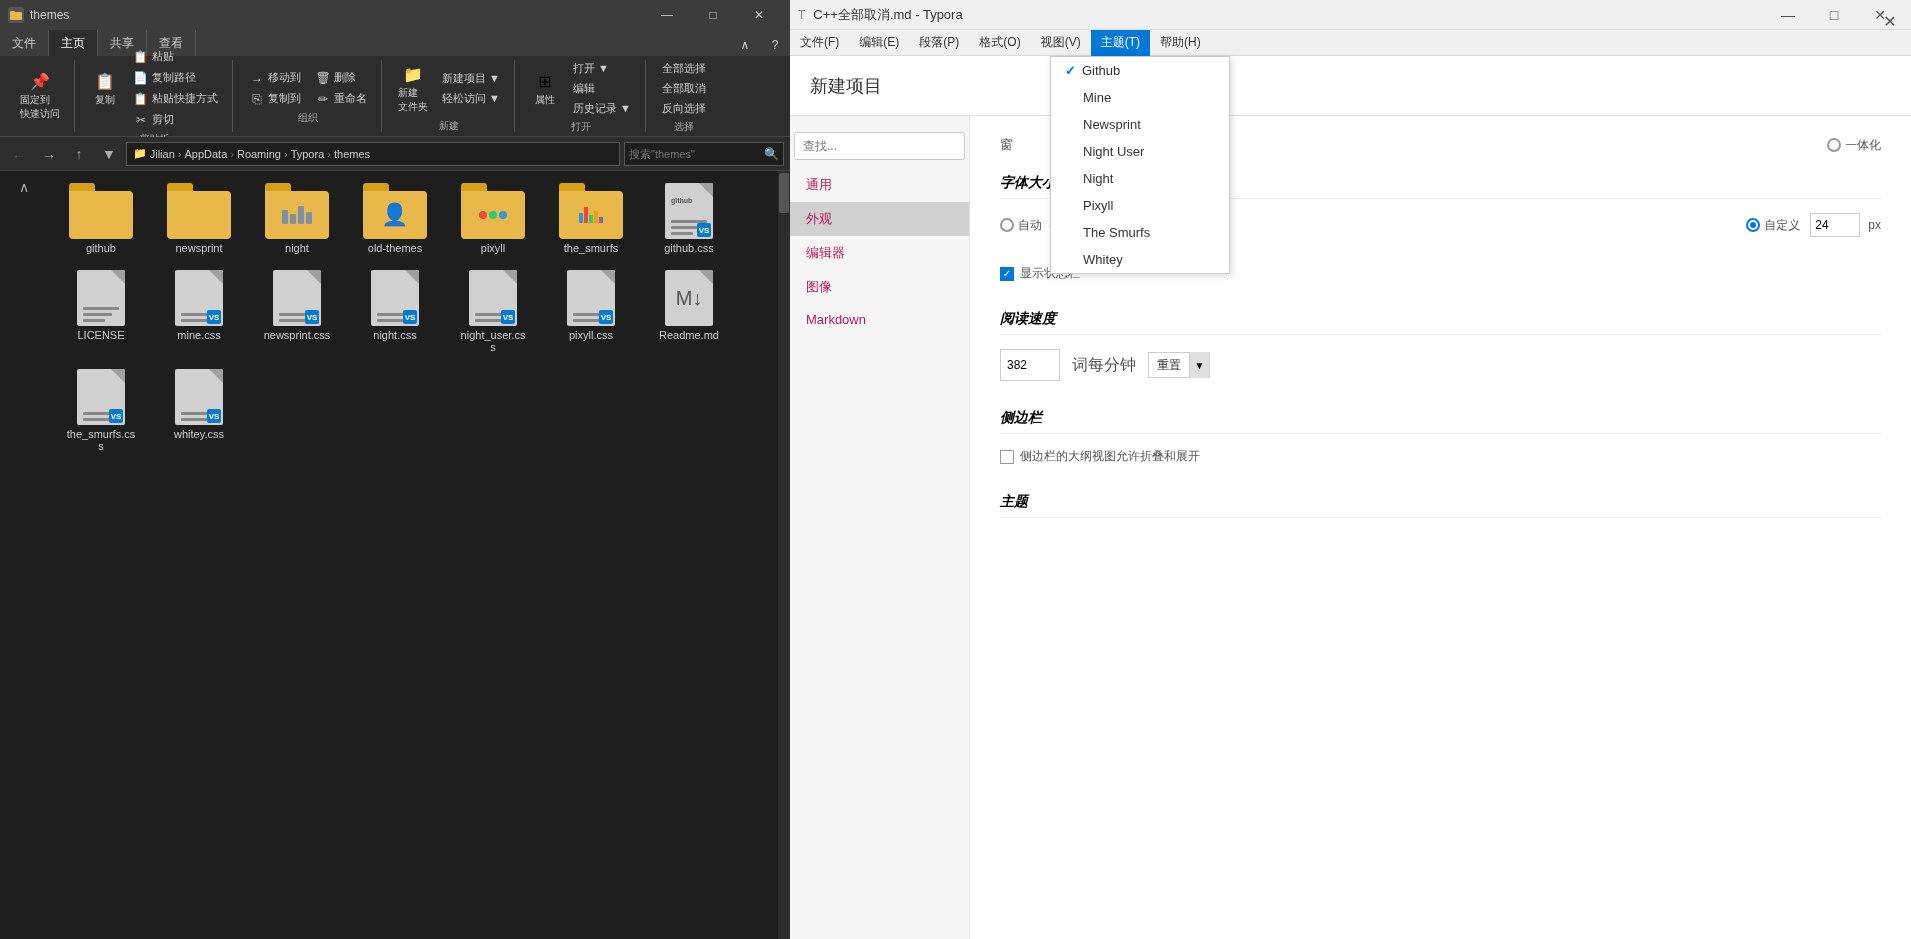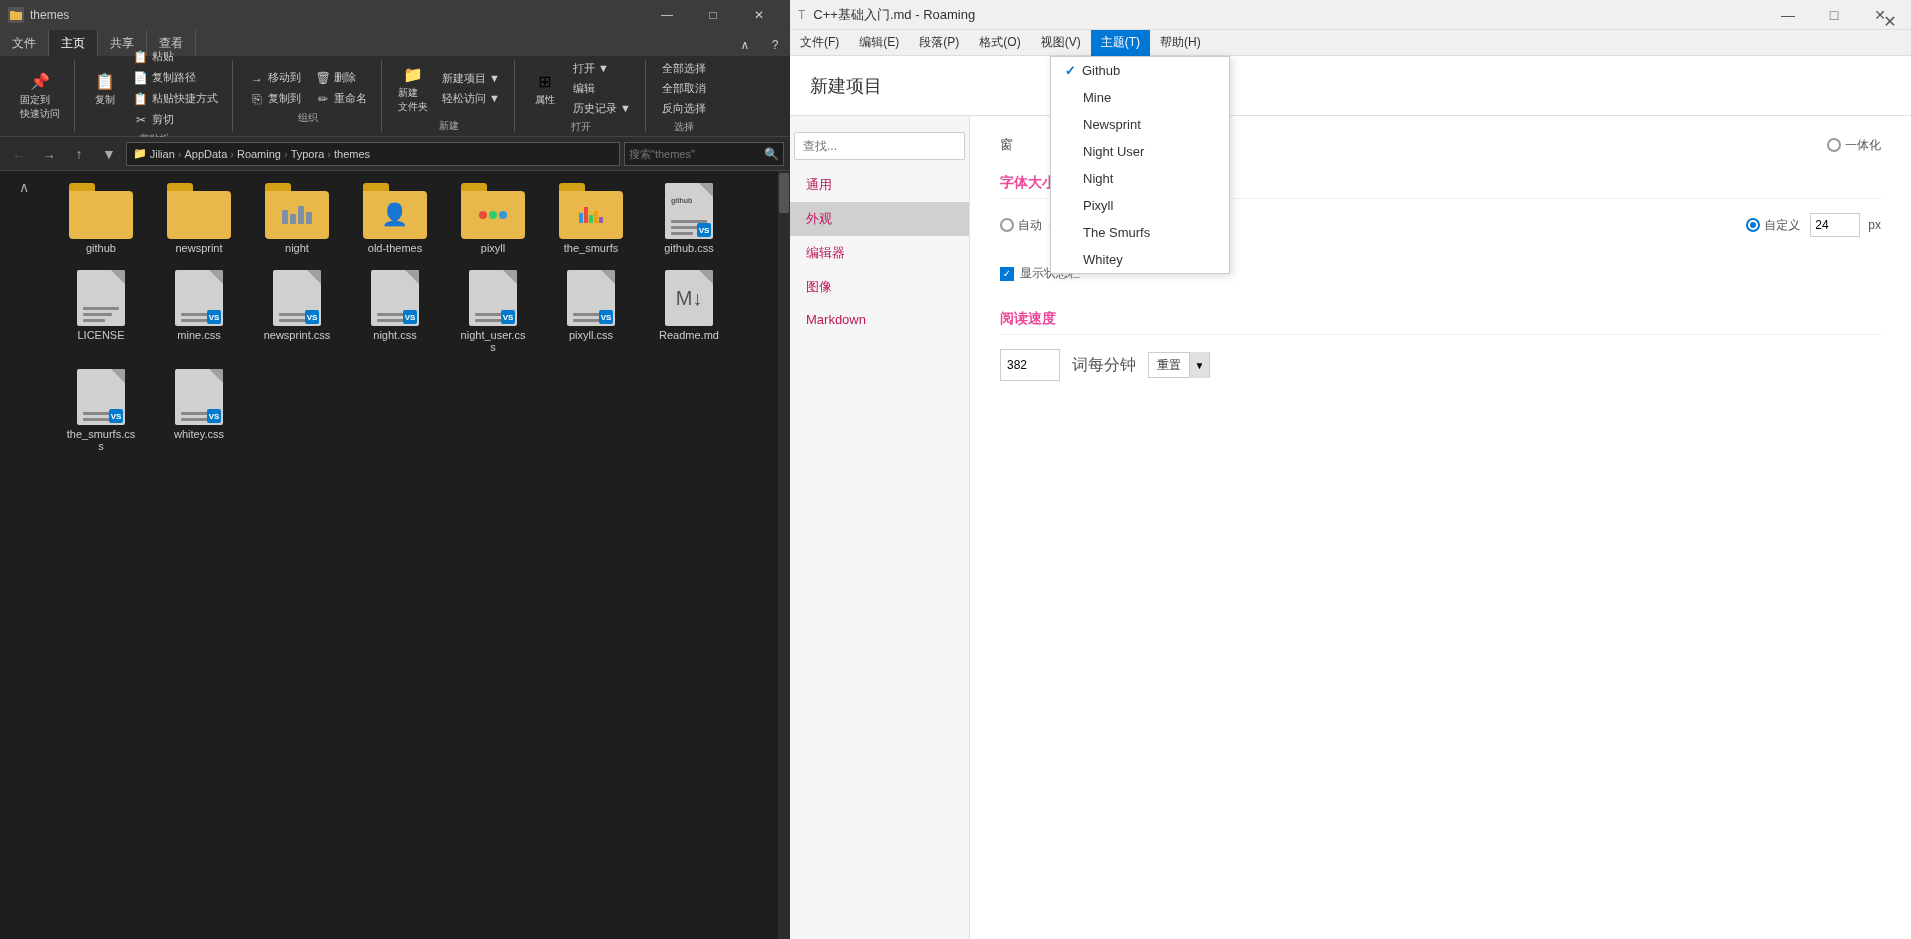--- a/index.html
+++ b/index.html
@@ -501,7 +501,7 @@
   <div class="typora-title-bar">
     <div style="display:flex;align-items:center;gap:8px;">
       <span style="font-size:12px;color:#888;">T</span>
-      <span class="typora-title-text">C++基础入门.md - Roaming</span>
+      <span class="typora-title-text">C++全部取消.md - Typora</span>
     </div>
     <div class="typora-controls">
       <div class="typora-ctrl-btn">—</div>

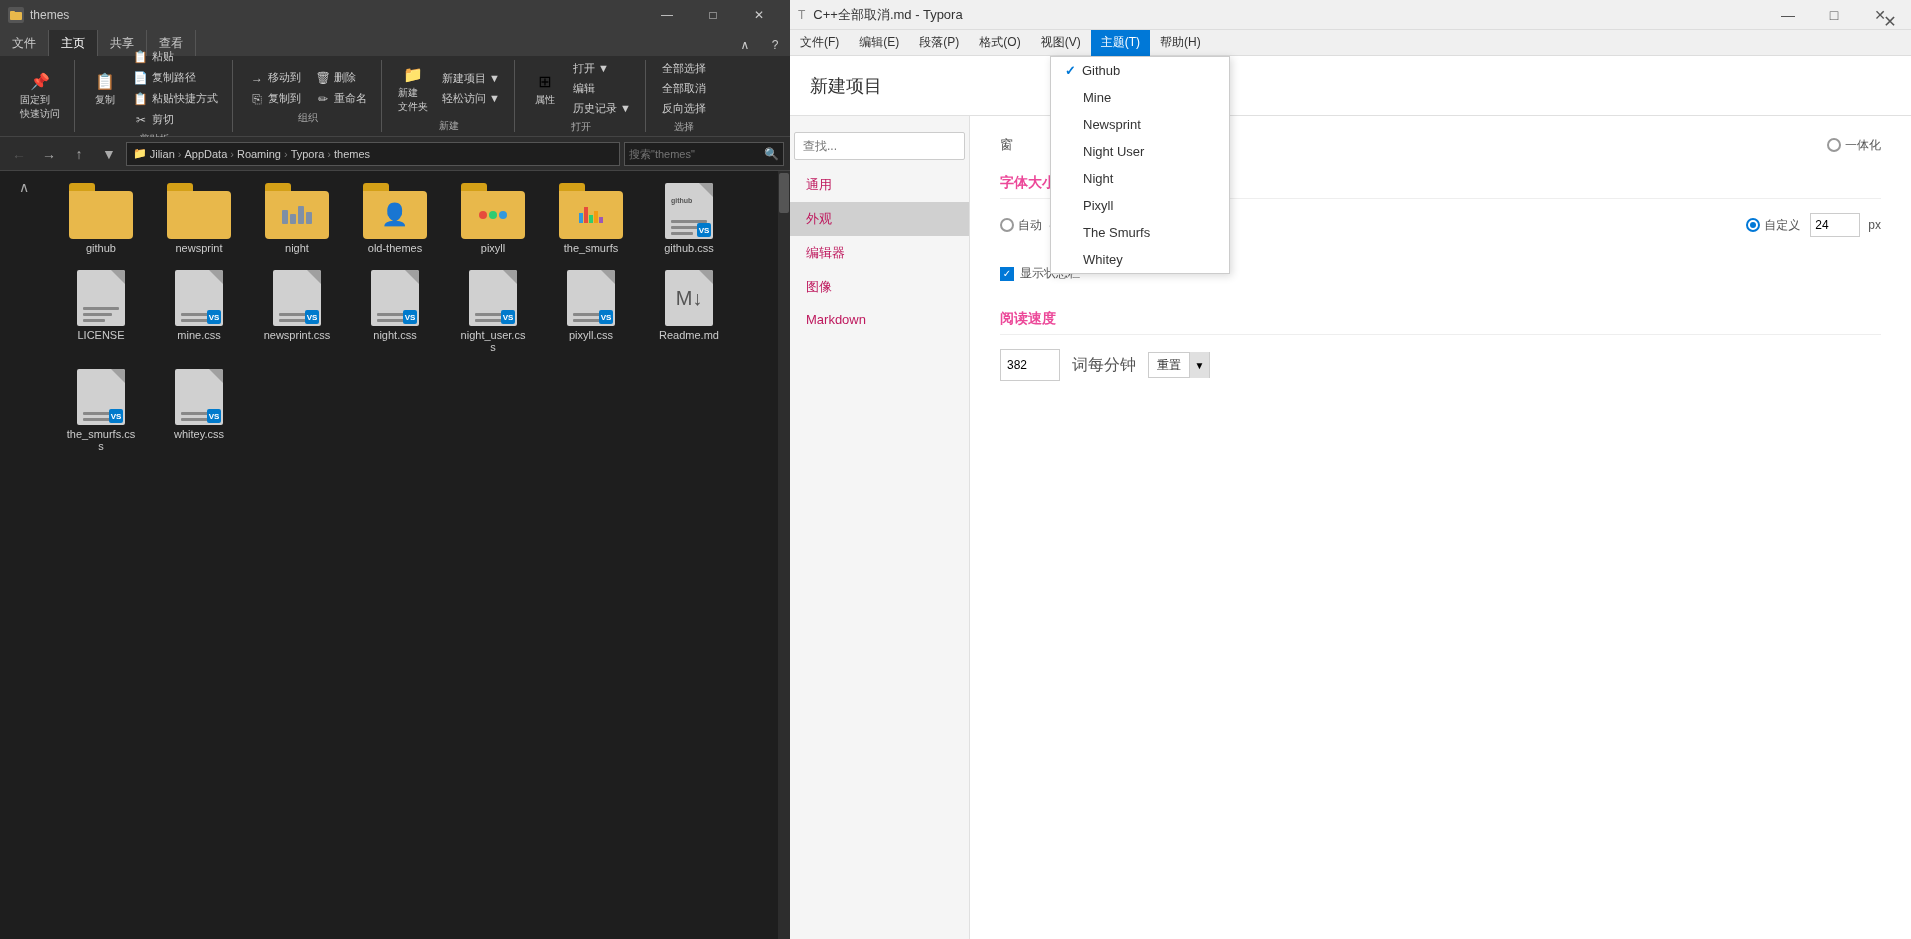--- a/index.html
+++ b/index.html
@@ -79,7 +79,7 @@
 
     
     .settings-section { margin-bottom: 28px; }
-    .settings-section-title { font-size: 14px; font-weight: bold; color: #ec4899; margin-bottom: 14px; border-bottom: 1px solid #eee; padding-bottom: 6px; }
+    .settings-section-title { font-size: 14px; font-weight: bold; color: #000000; margin-bottom: 14px; border-bottom: 1px solid #eee; padding-bottom: 6px; font-style: italic; }
     .settings-row { display: flex; align-items: center; gap: 12px; margin-bottom: 12px; }
     .settings-label { font-size: 13px; color: #555; min-width: 80px; }
     .radio-item { display: flex; align-items: center; gap: 4px; font-size: 12px; color: #555; cursor: pointer; }

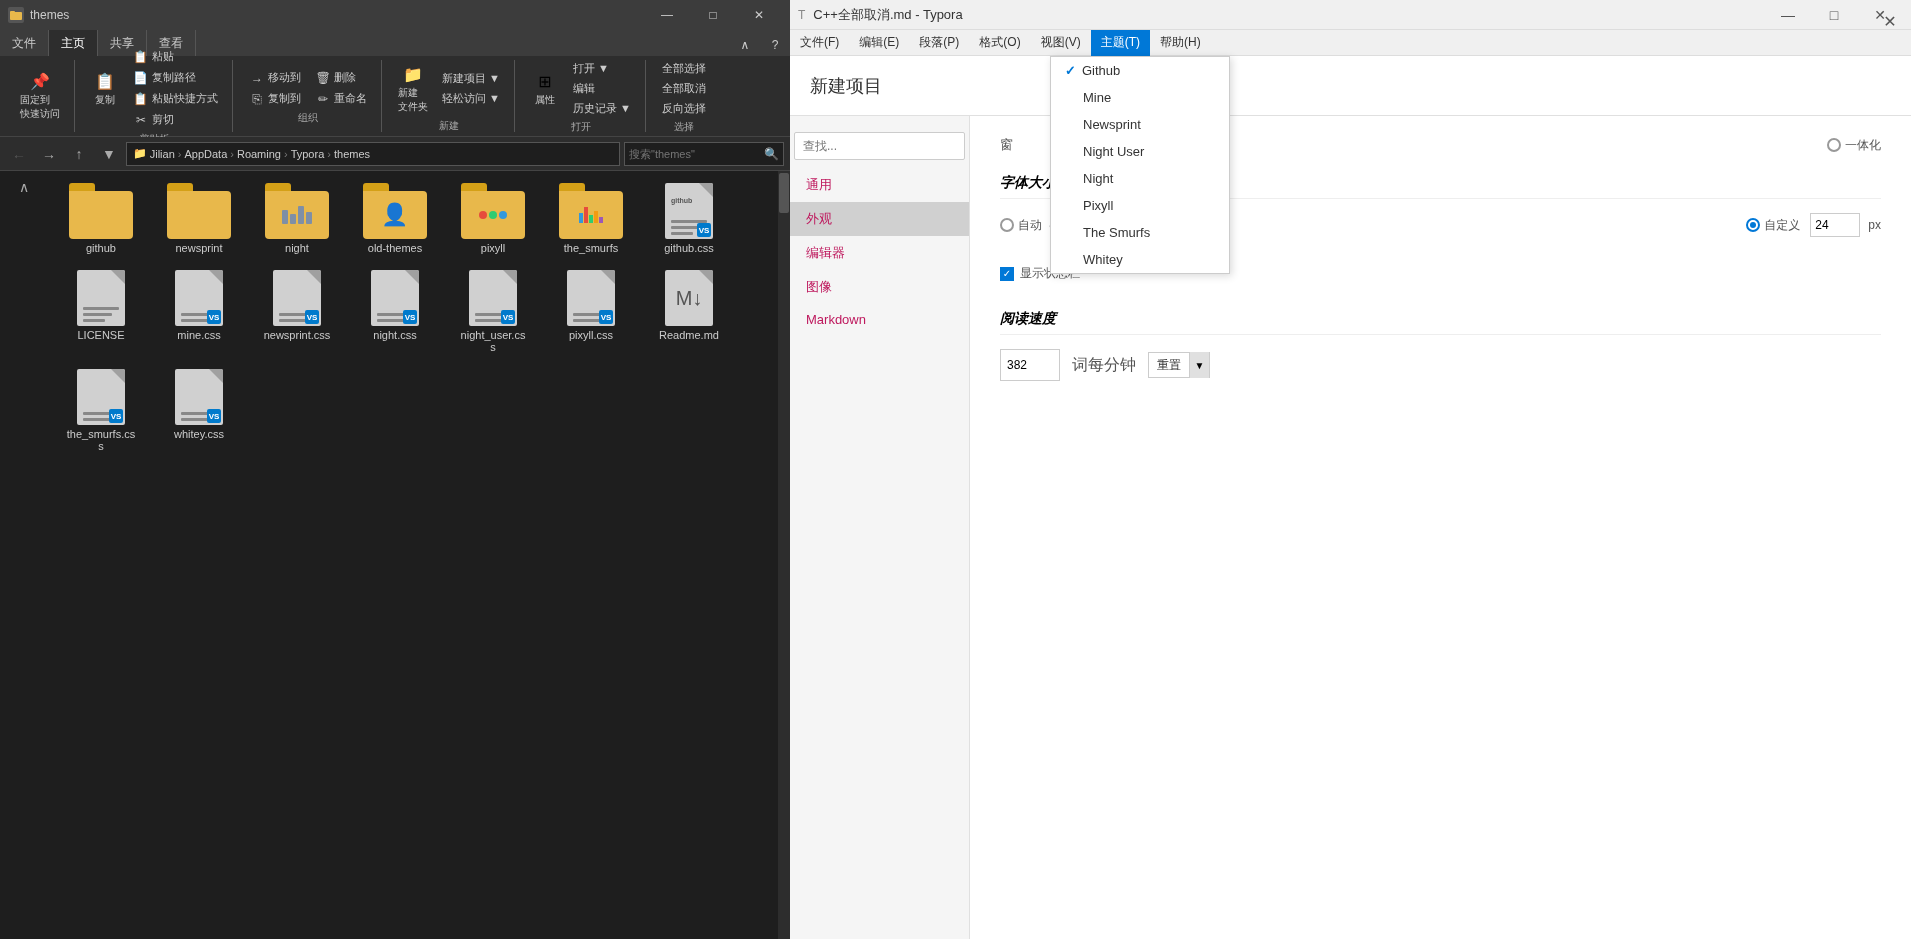--- a/index.html
+++ b/index.html
@@ -586,6 +586,13 @@
           </div>
         </div>
 
+        <div class="settings-section">
+          <div class="settings-section-title">侧边栏</div>
+          <div class="checkbox-item">
+            <div class="checkbox-box"></div>
+            <span>侧边栏的大纲视图允许折叠和展开</span>
+          </div>
+        </div>
 
         <div class="settings-section">
         </div>

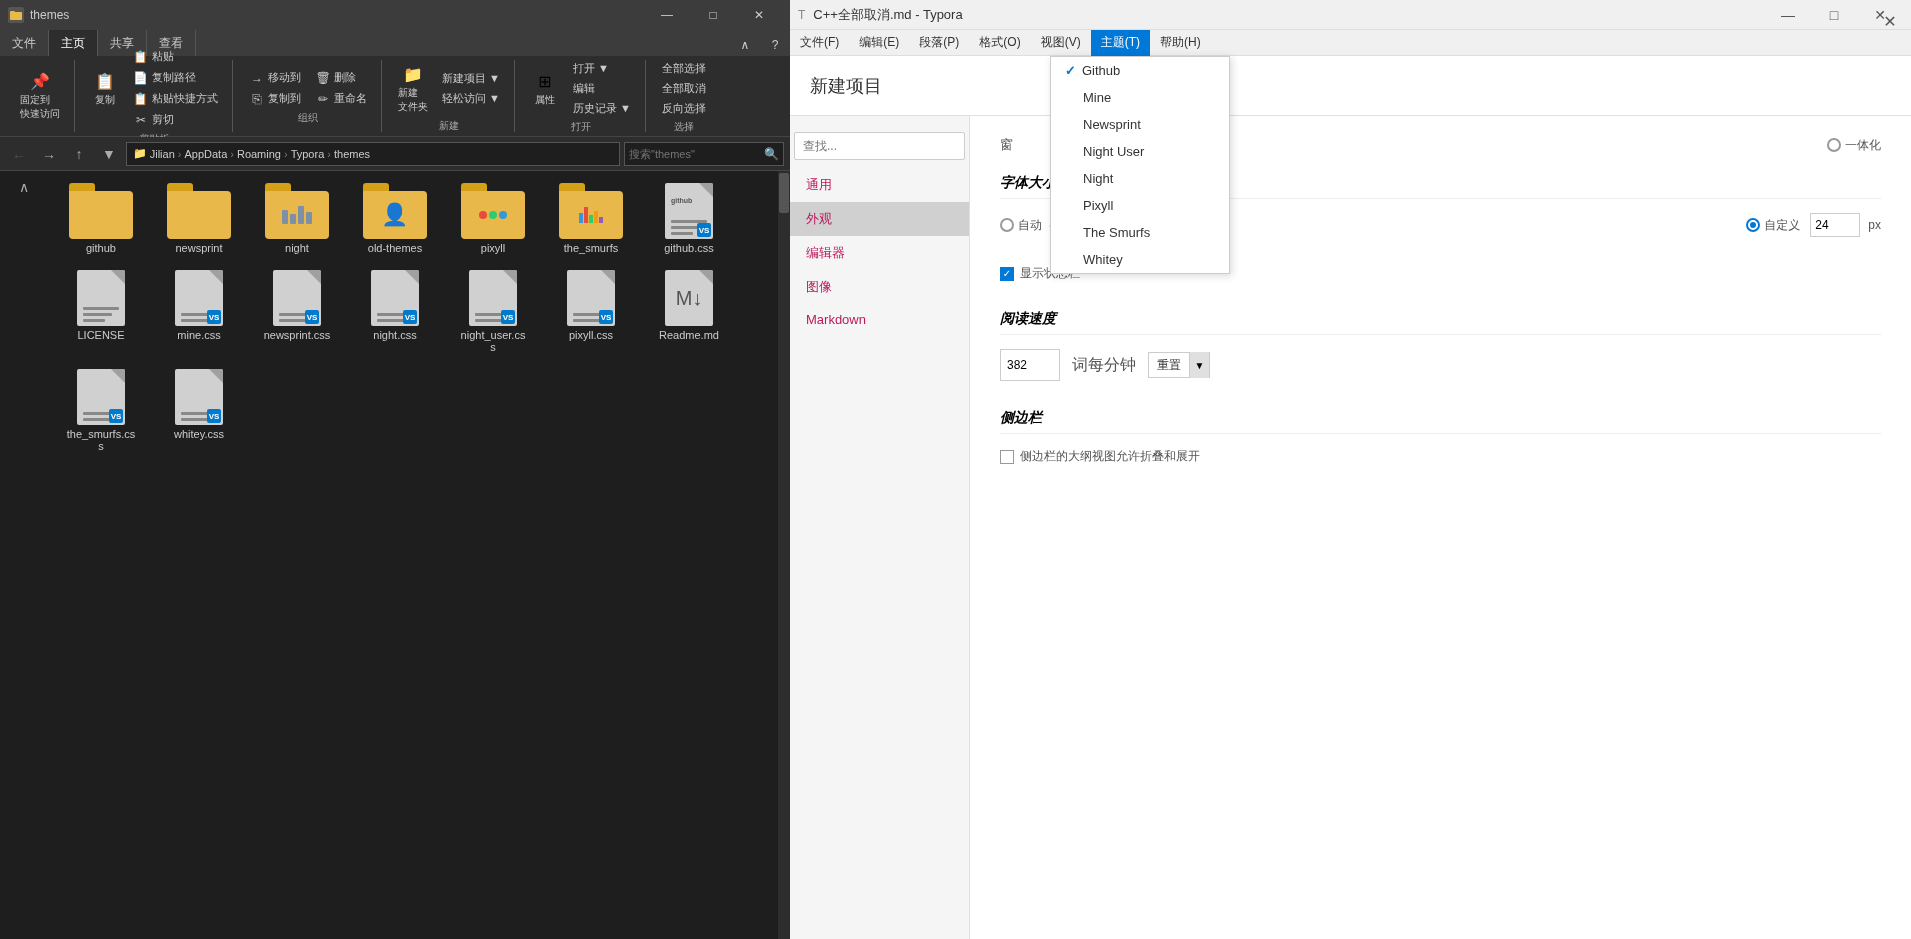--- a/index.html
+++ b/index.html
@@ -595,6 +595,7 @@
         </div>
 
         <div class="settings-section">
+          <div class="settings-section-title">主题</div>
         </div>
       </div>
     </div>

